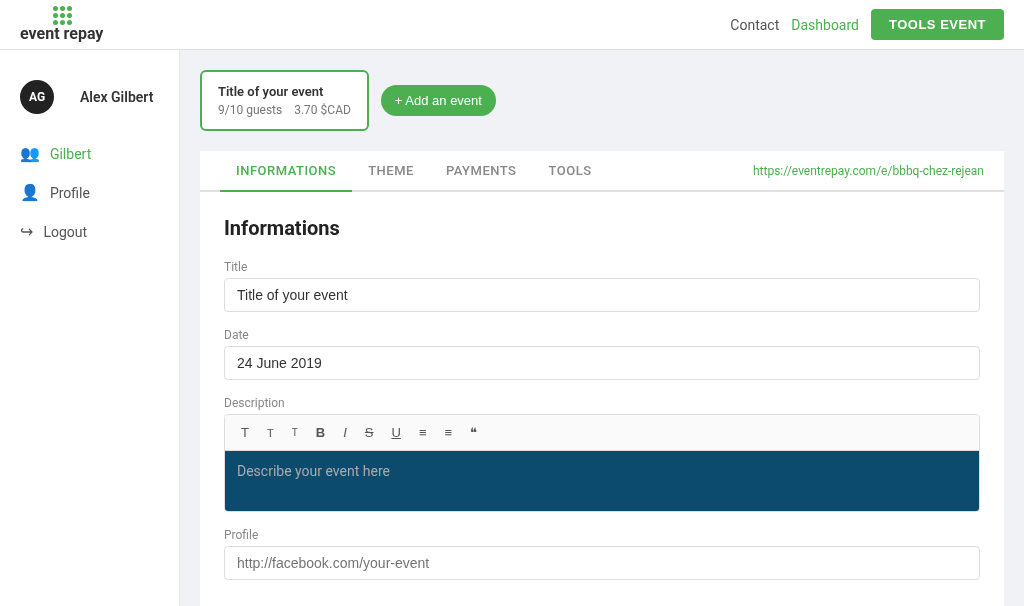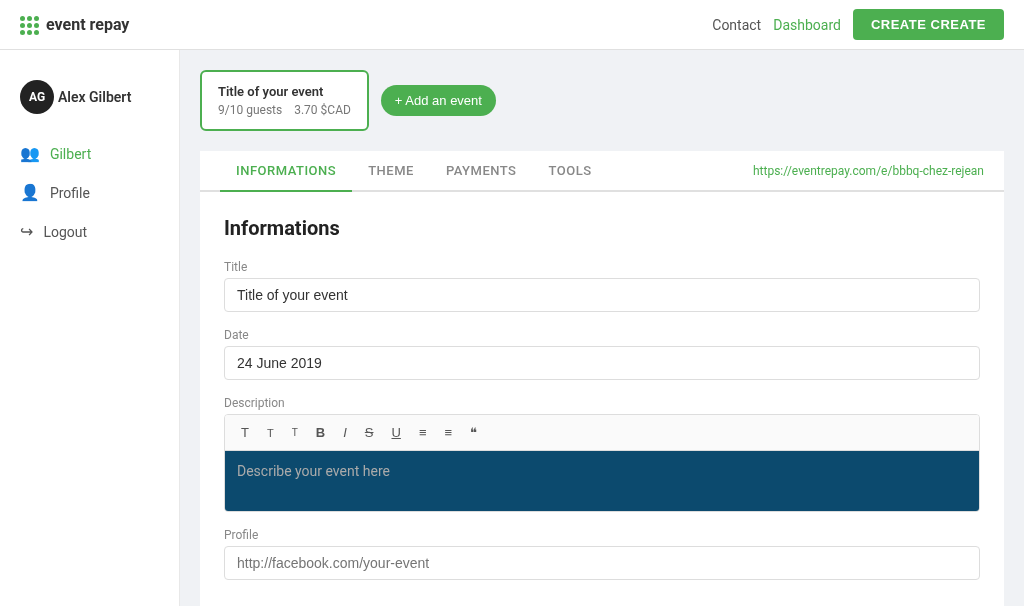--- a/index.html
+++ b/index.html
@@ -7,7 +7,7 @@
 
     
     .header { background: #fff; height: 50px; display: flex; align-items: center; justify-content: space-between; padding: 0 20px; border-bottom: 1px solid #e0e0e0; position: fixed; top: 0; left: 0; right: 0; z-index: 100; }
-    .header-logo { display: flex; align-items: center; gap: 8px; font-weight: 700; font-size: 16px; color: #333; }
+    .header-logo { display: flex; align-items: center; font-weight: 700; font-size: 16px; color: #333; flex-direction: column; }
     .logo-dots { display: grid; grid-template-columns: 1fr 1fr 1fr; gap: 2px; width: 18px; height: 18px; }
     .logo-dot { width: 5px; height: 5px; background: #4caf50; border-radius: 50%; }
     .header-nav { display: flex; align-items: center; gap: 12px; }

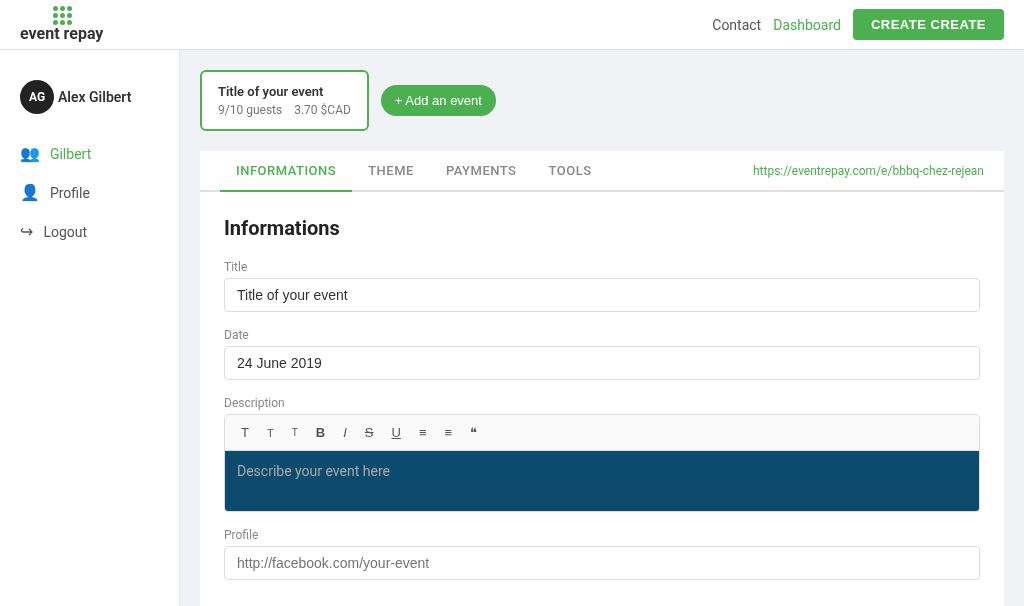--- a/index.html
+++ b/index.html
@@ -82,7 +82,7 @@
   <div class="header-nav">
     <a href="#" class="nav-contact">Contact</a>
     <a href="#" class="dashboard">Dashboard</a>
-    <button class="create-event-btn">CREATE CREATE</button>
+    <button class="create-event-btn">TOOLS EVENT</button>
   </div>
 </header>
 

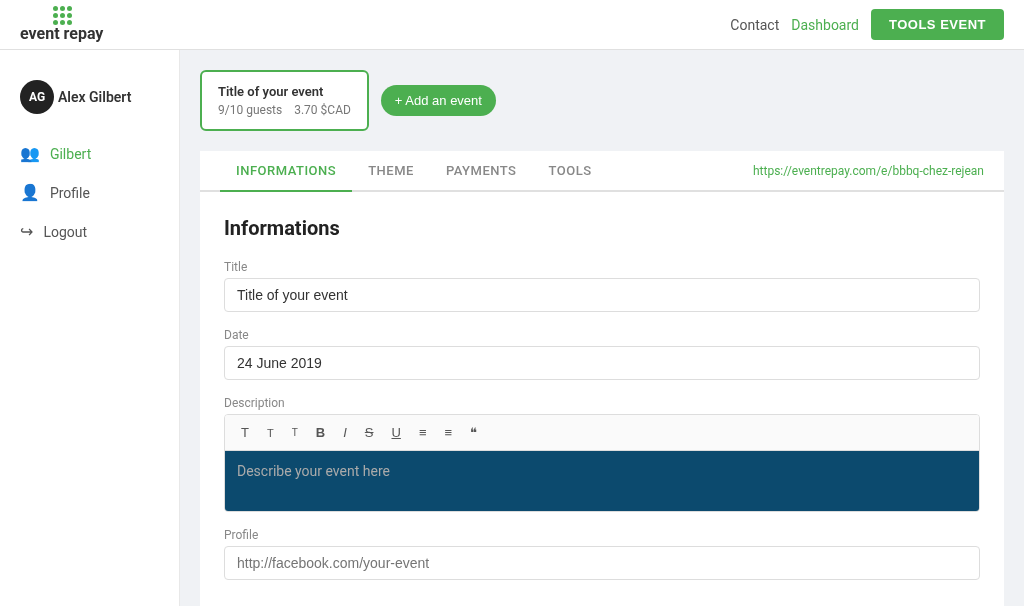--- a/index.html
+++ b/index.html
@@ -20,7 +20,7 @@
 
     
     .sidebar { width: 180px; background: #fff; min-height: calc(606px - 50px); padding: 20px 0; border-right: 1px solid #e8e8e8; flex-shrink: 0; }
-    .sidebar-user { display: flex; align-items: center; gap: 4px; padding: 10px 20px 20px; }
+    .sidebar-user { display: flex; align-items: center; gap: 26px; padding: 10px 20px 20px; }
     .sidebar-username { font-weight: 600; font-size: 14px; color: #333; }
     .sidebar-item { display: flex; align-items: center; gap: 10px; padding: 10px 20px; cursor: pointer; color: #555; text-decoration: none; font-size: 14px; }
     .sidebar-item.active { color: #4caf50; }

